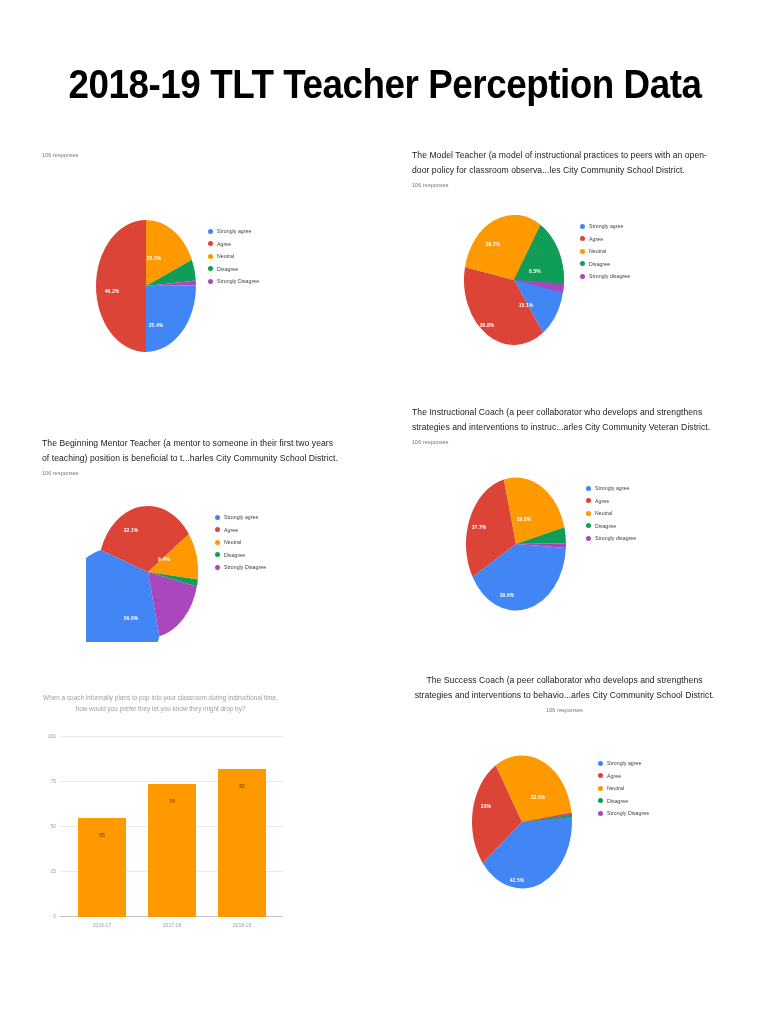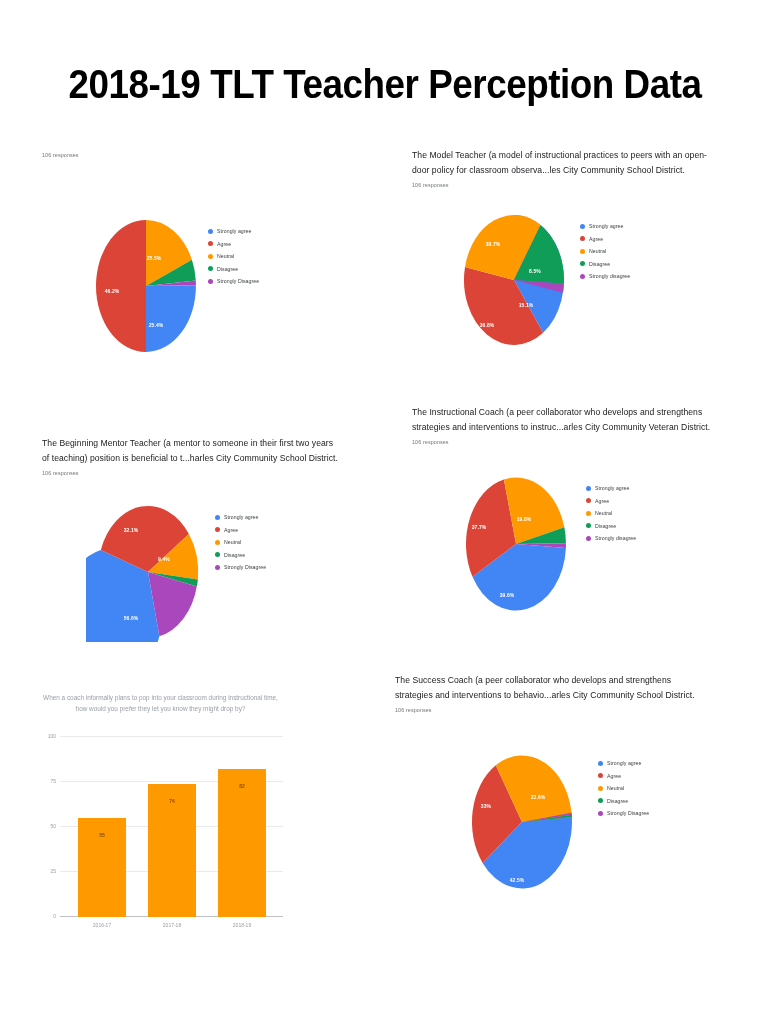--- a/index.html
+++ b/index.html
@@ -232,7 +232,7 @@
     </div>
   </div>
 
-  <div class="card" style="left:395px;top:673px;width:305px;">
+  <div class="card" style="left:412px;top:673px;width:305px;text-align:center;">
     <div class="q-title">The Success Coach (a peer collaborator who develops and strengthens strategies and interventions to behavio...arles City Community School District.</div>
     <div class="q-sub">106 responses</div>
   </div>

